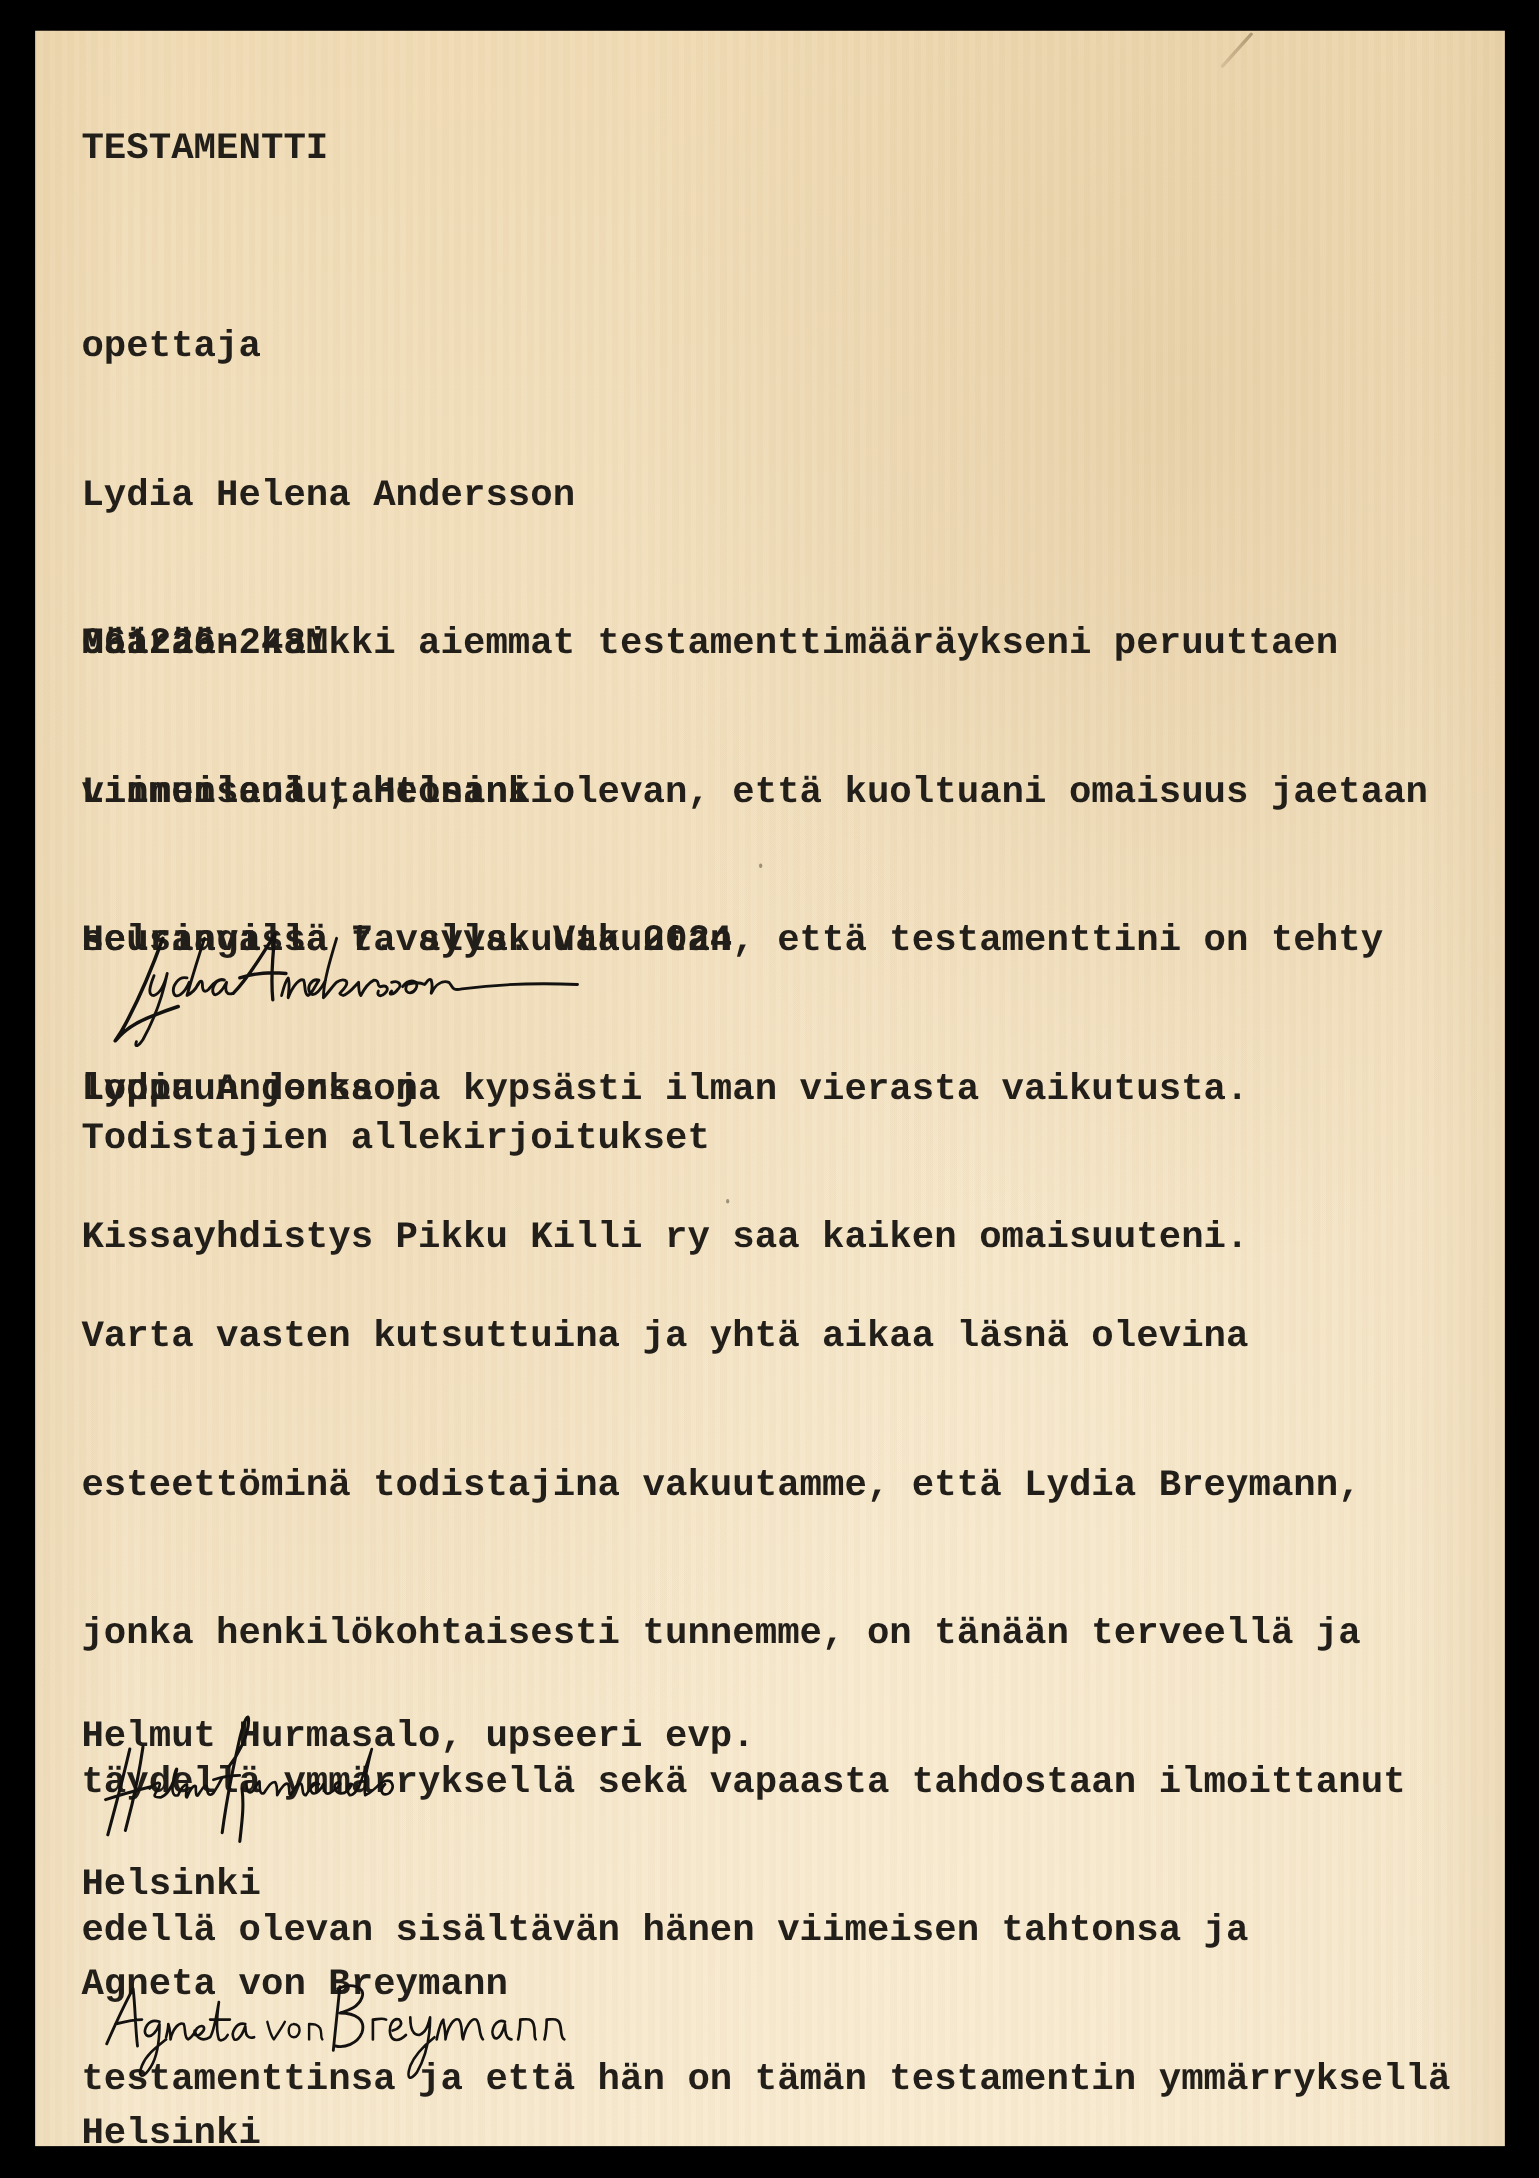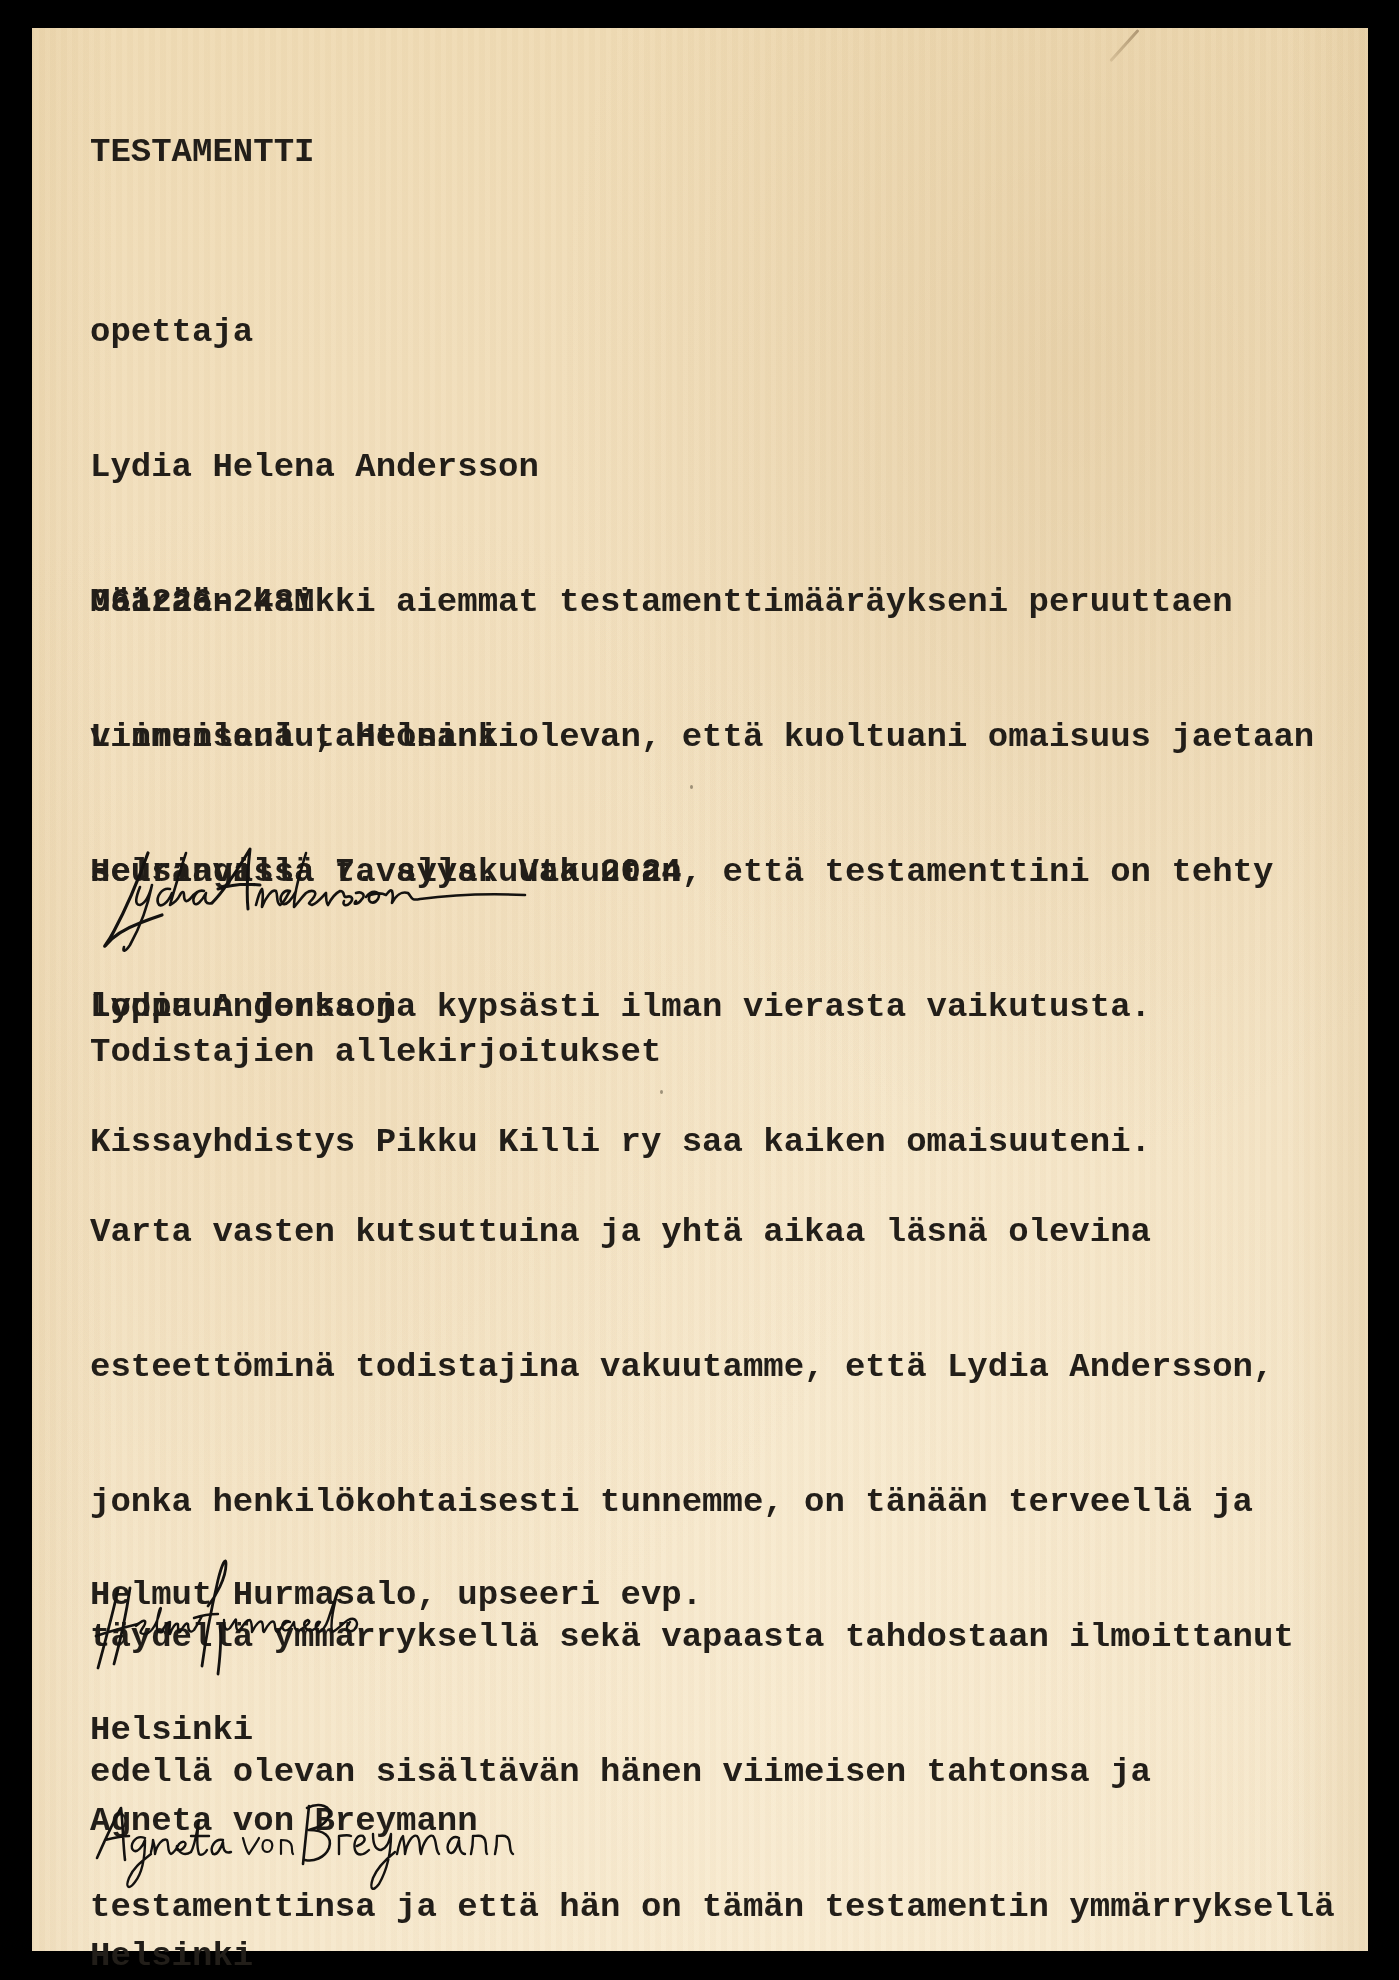--- a/index.html
+++ b/index.html
@@ -57,7 +57,7 @@
   .tx {
     position: absolute;
     left: 74px;
-    margin: 16px;
+    margin: 0;
     font-family: "Liberation Mono", "DejaVu Sans Mono", monospace;
     font-weight: bold;
     font-size: 34px;

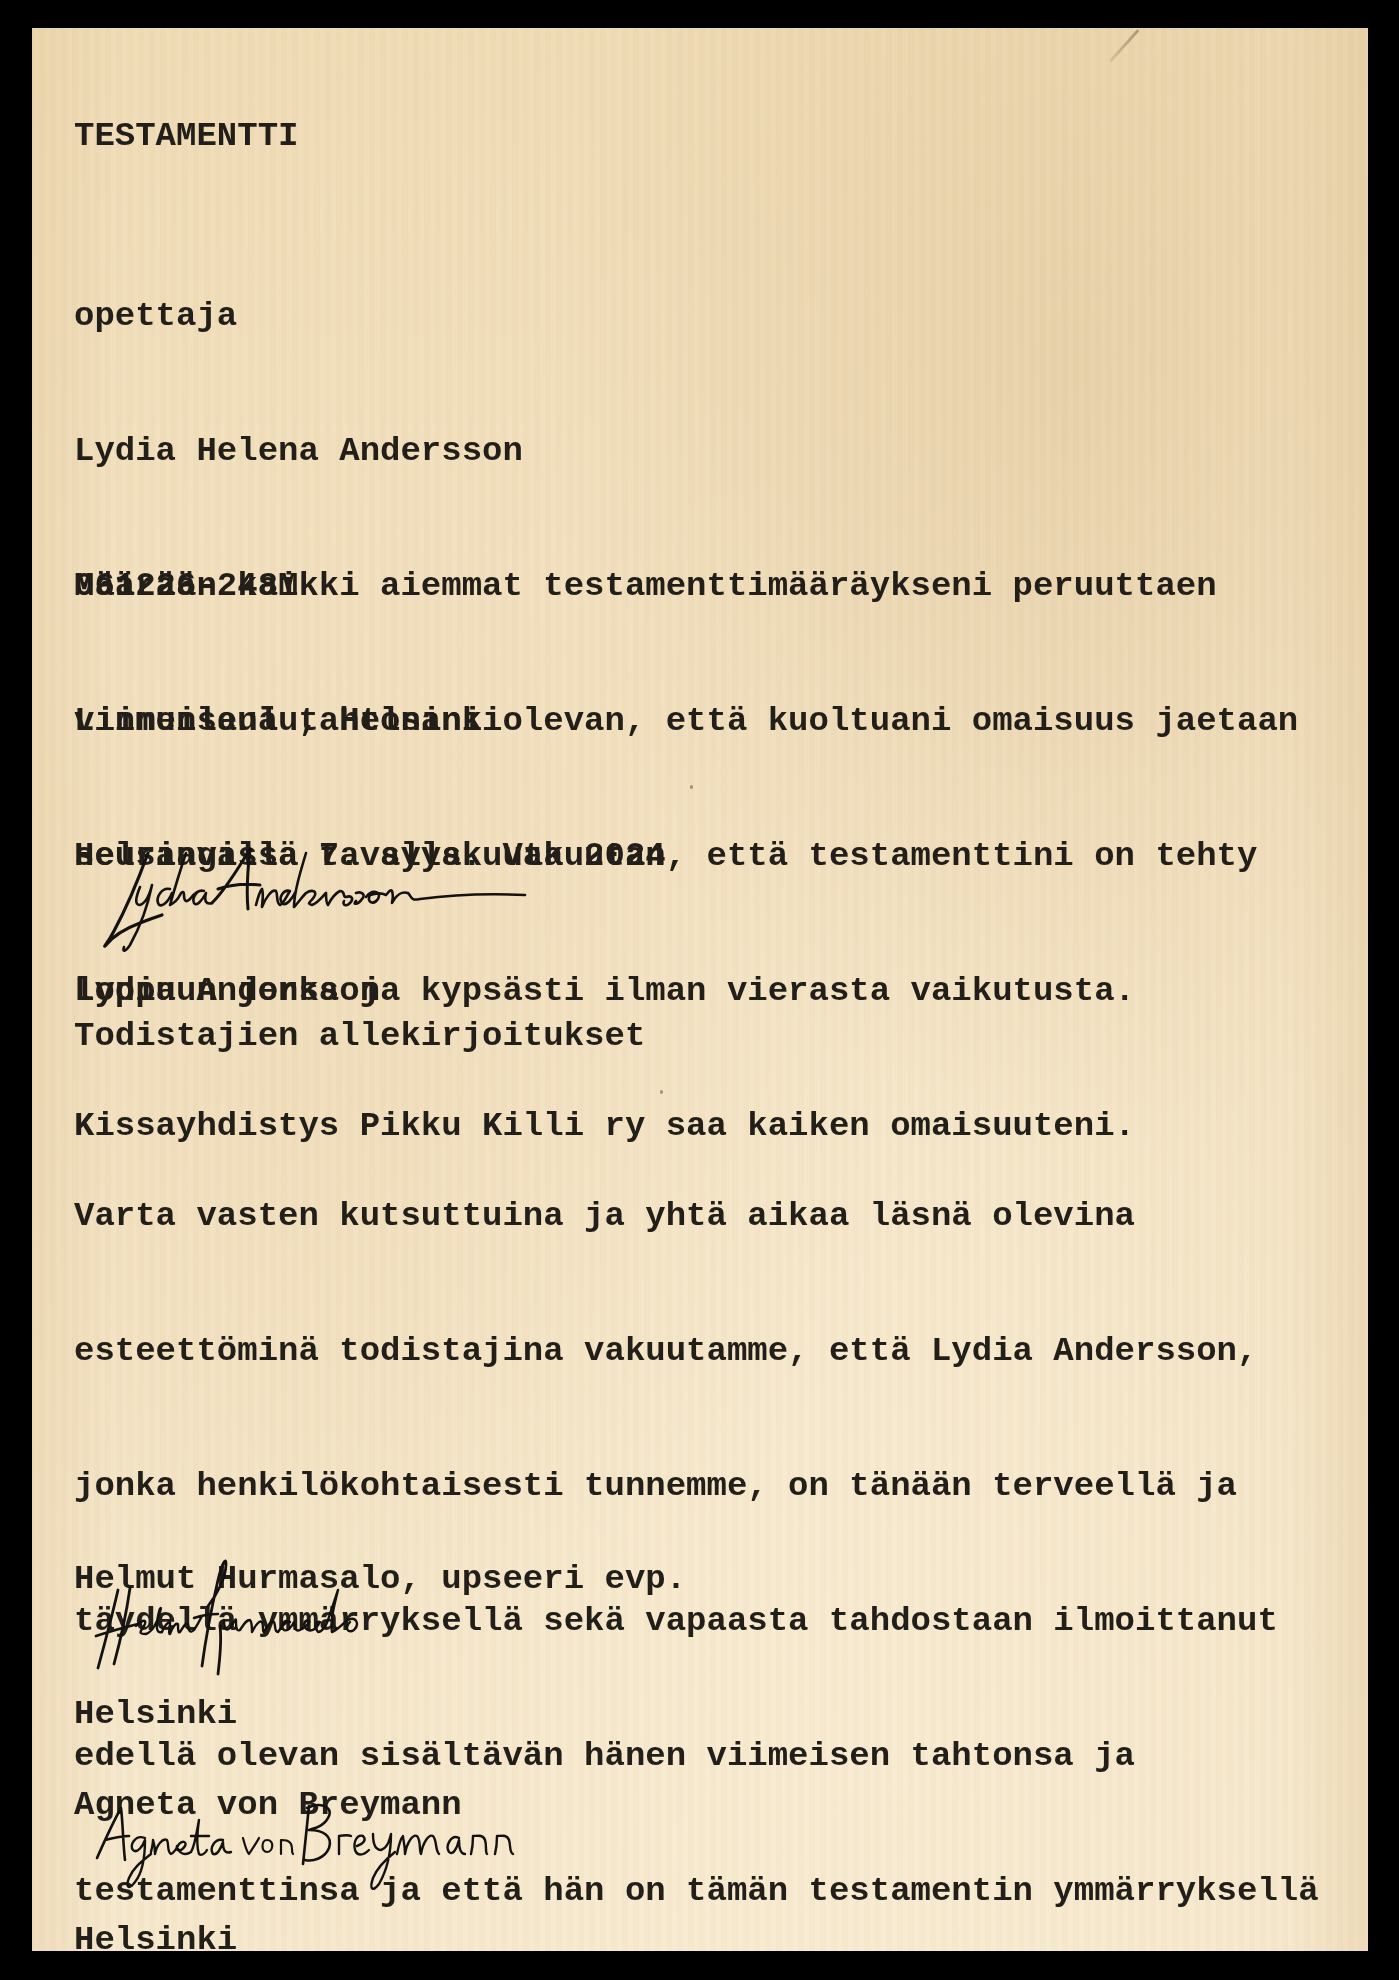--- a/index.html
+++ b/index.html
@@ -132,7 +132,7 @@
 
 <div class="tx" style="top:1104px;">
   <span class="line">Varta vasten kutsuttuina ja yhtä aikaa läsnä olevina</span>
-  <span class="line">esteettöminä todistajina vakuutamme, että Lydia Andersson,</span>
+  <span class="line">esteettöminä todistajina vakuutamme, että Lydia Breymann,</span>
   <span class="line">jonka henkilökohtaisesti tunnemme, on tänään terveellä ja</span>
   <span class="line">täydellä ymmärryksellä sekä vapaasta tahdostaan ilmoittanut</span>
   <span class="line">edellä olevan sisältävän hänen viimeisen tahtonsa ja</span>

